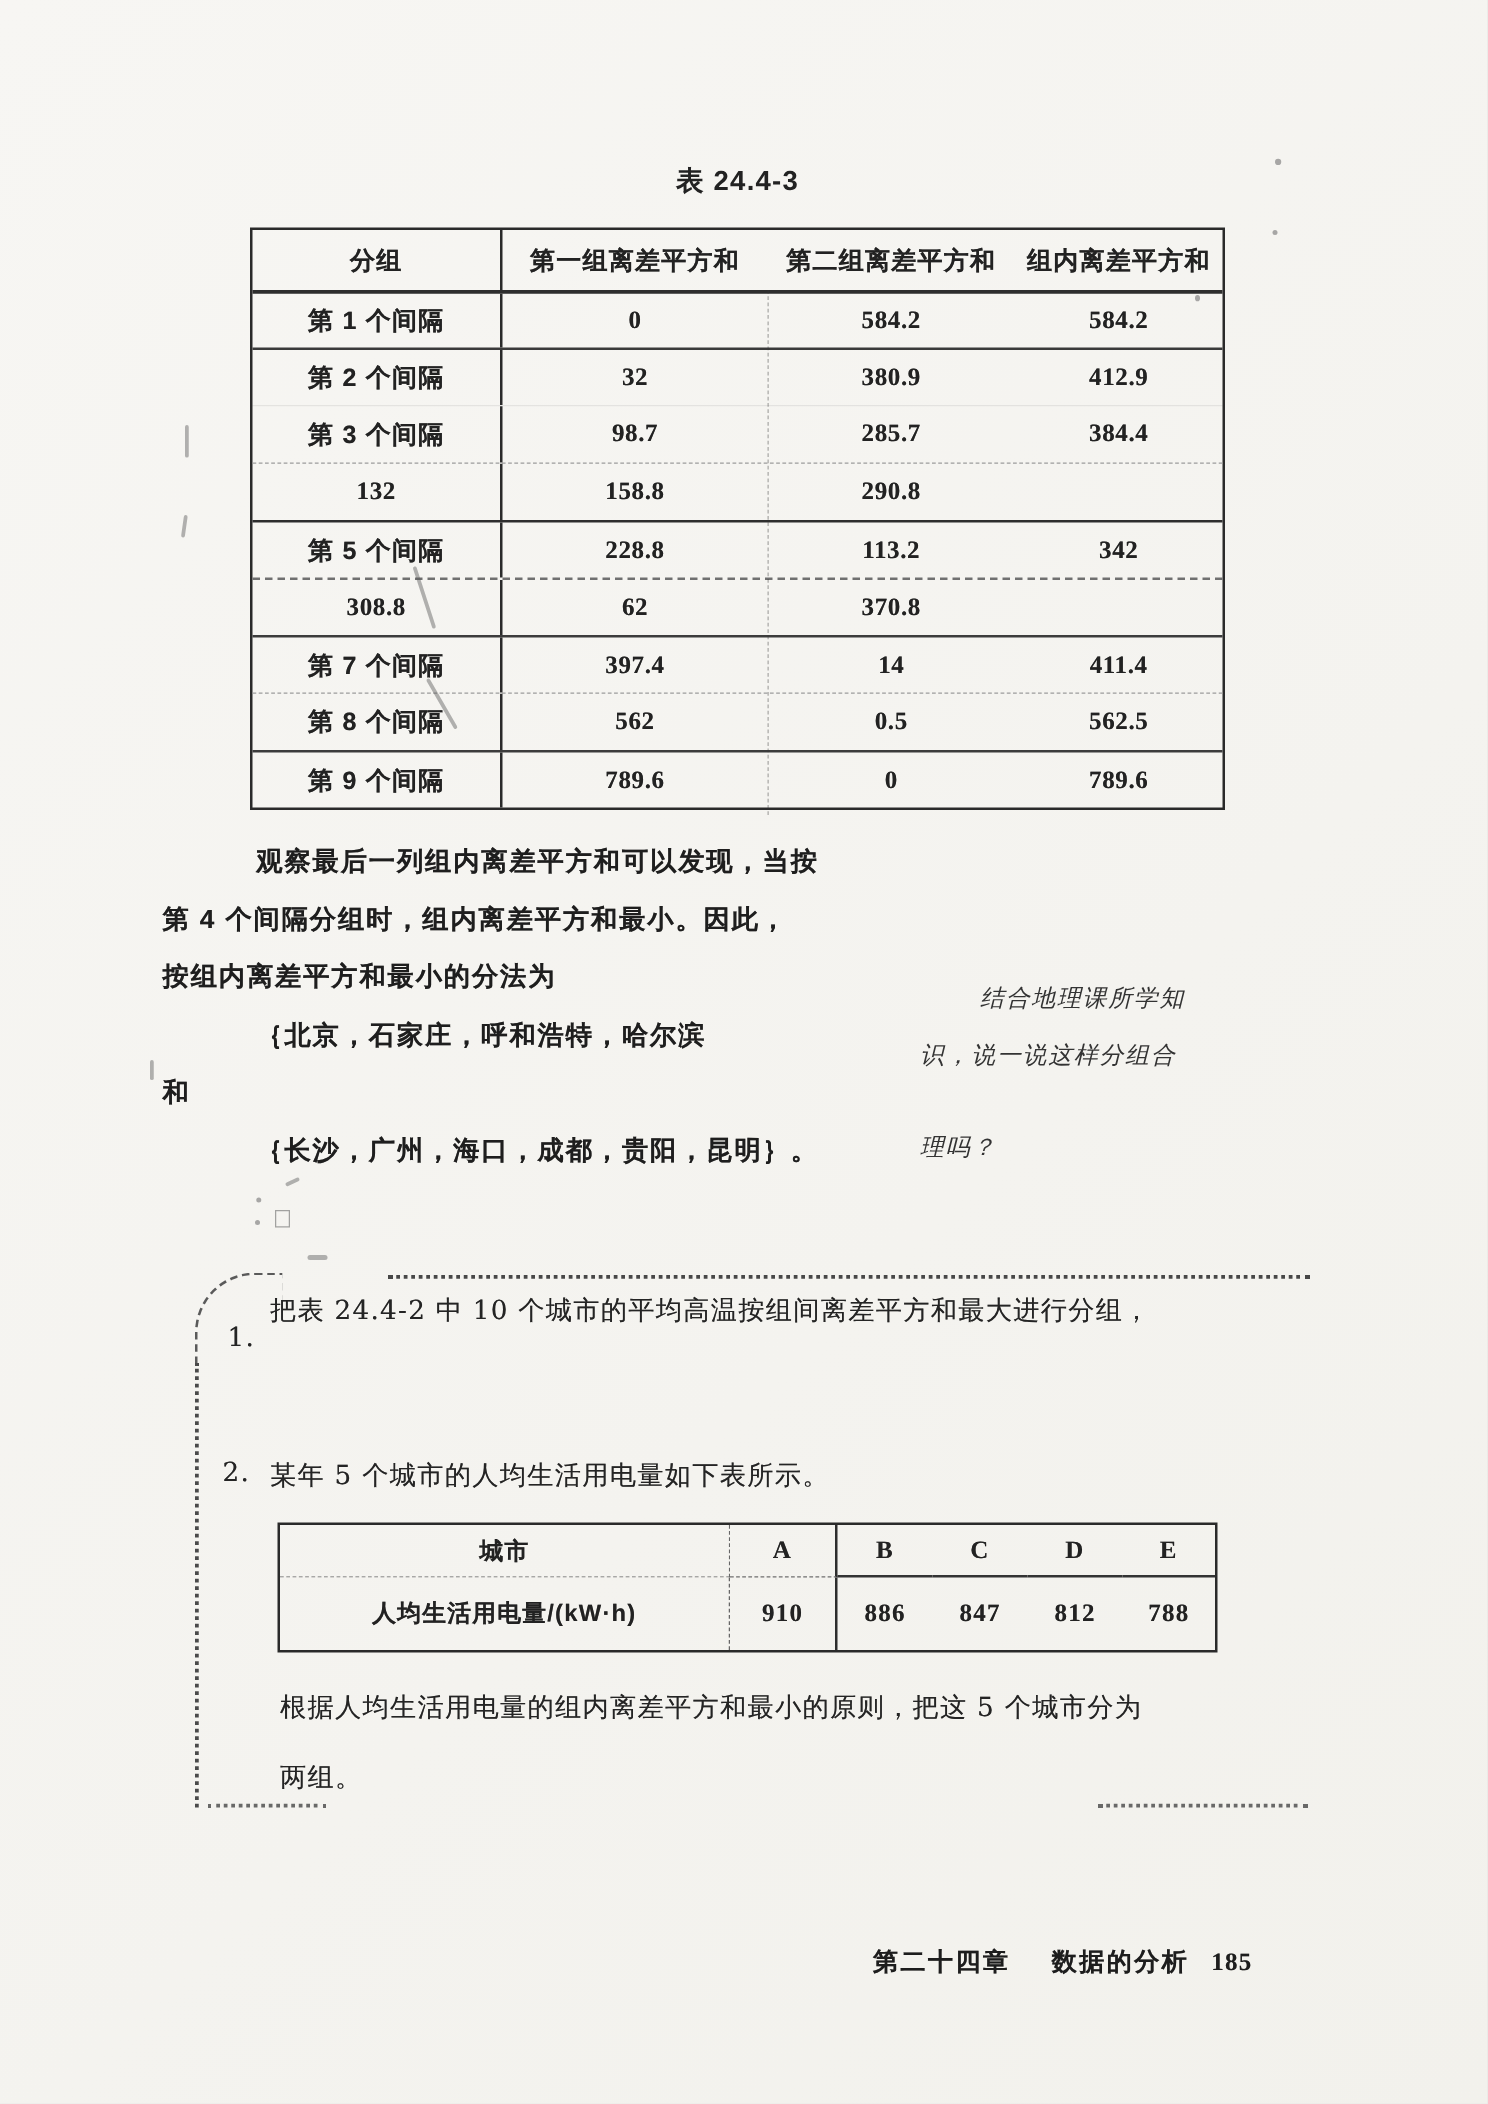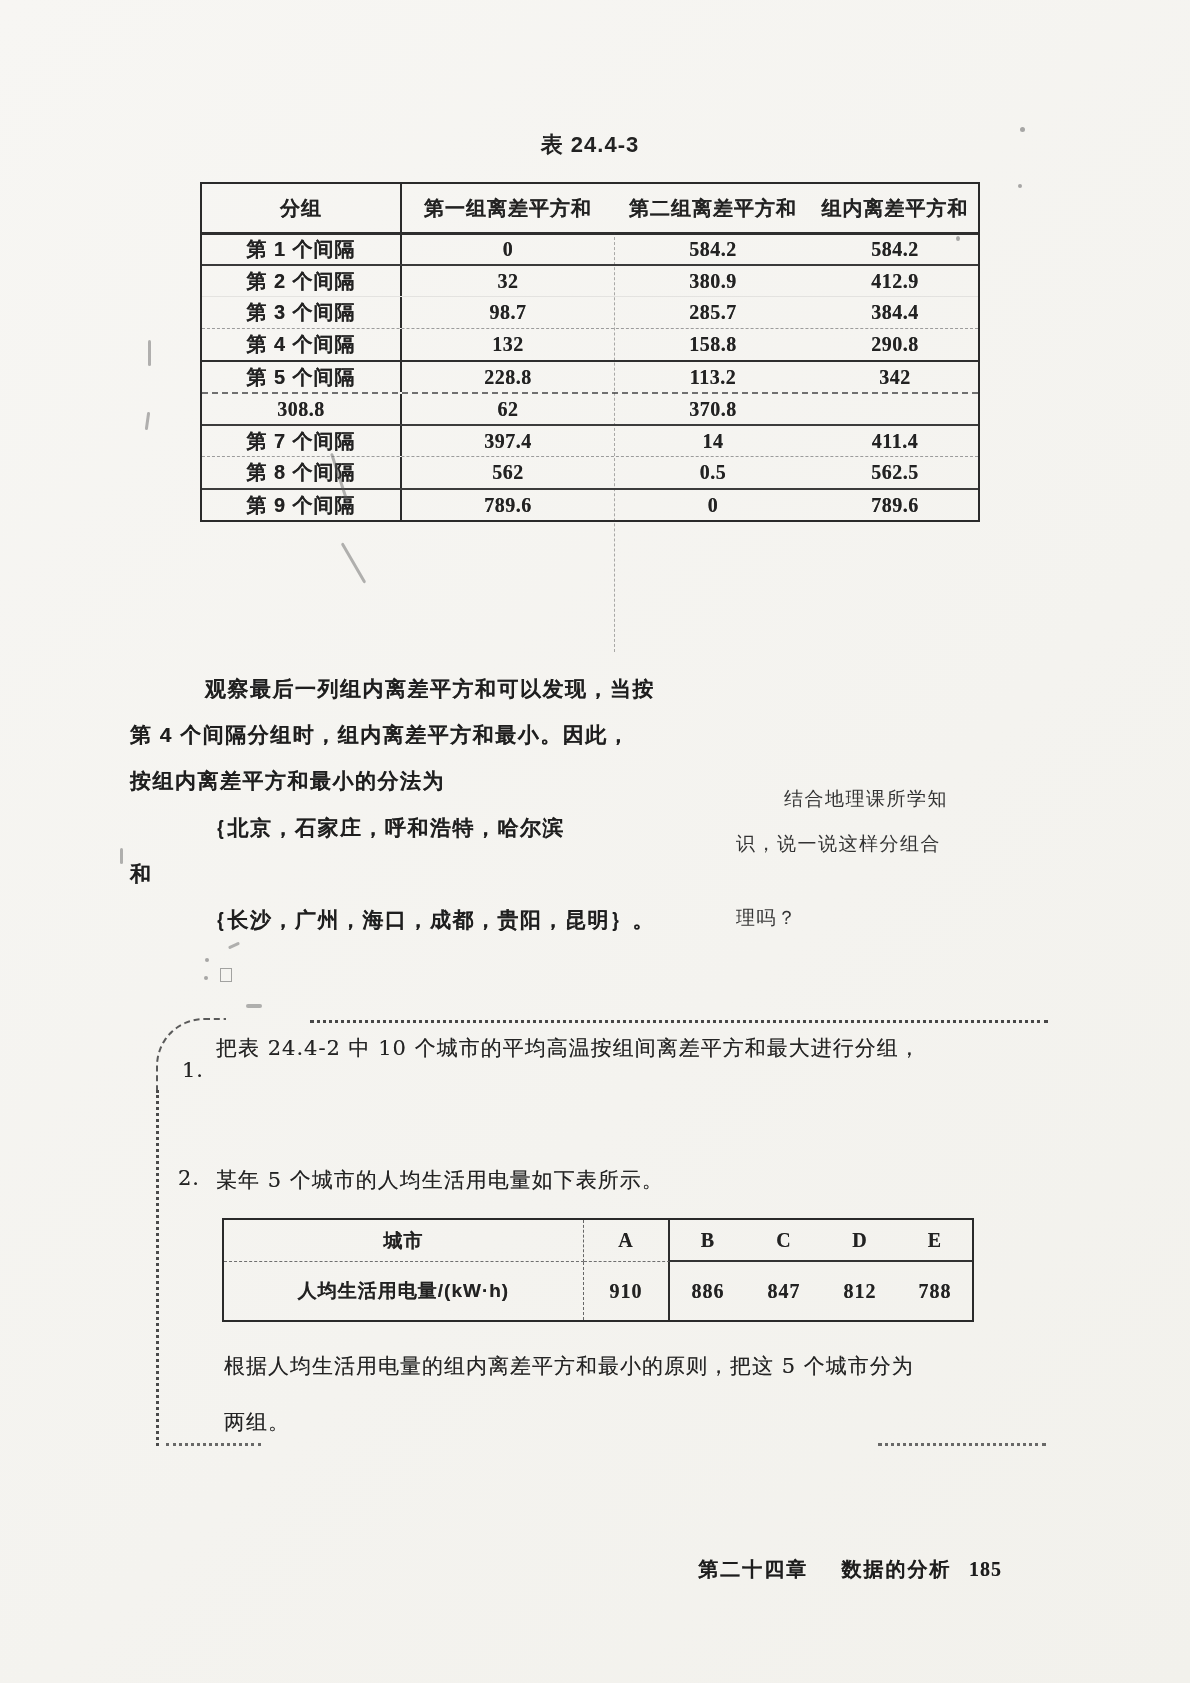--- a/index.html
+++ b/index.html
@@ -32,7 +32,7 @@
   .mt-row {
     display: grid;
     grid-template-columns: 200px 212px 198px 166px;
-    height: 32px; align-items: center;
+    height: 46px; align-items: center;
   }
   .mt-row.header { height: 48px; }
   .mt-cell { text-align: center; font-size: 20px; font-weight: 700; letter-spacing: 1px; color:#222;

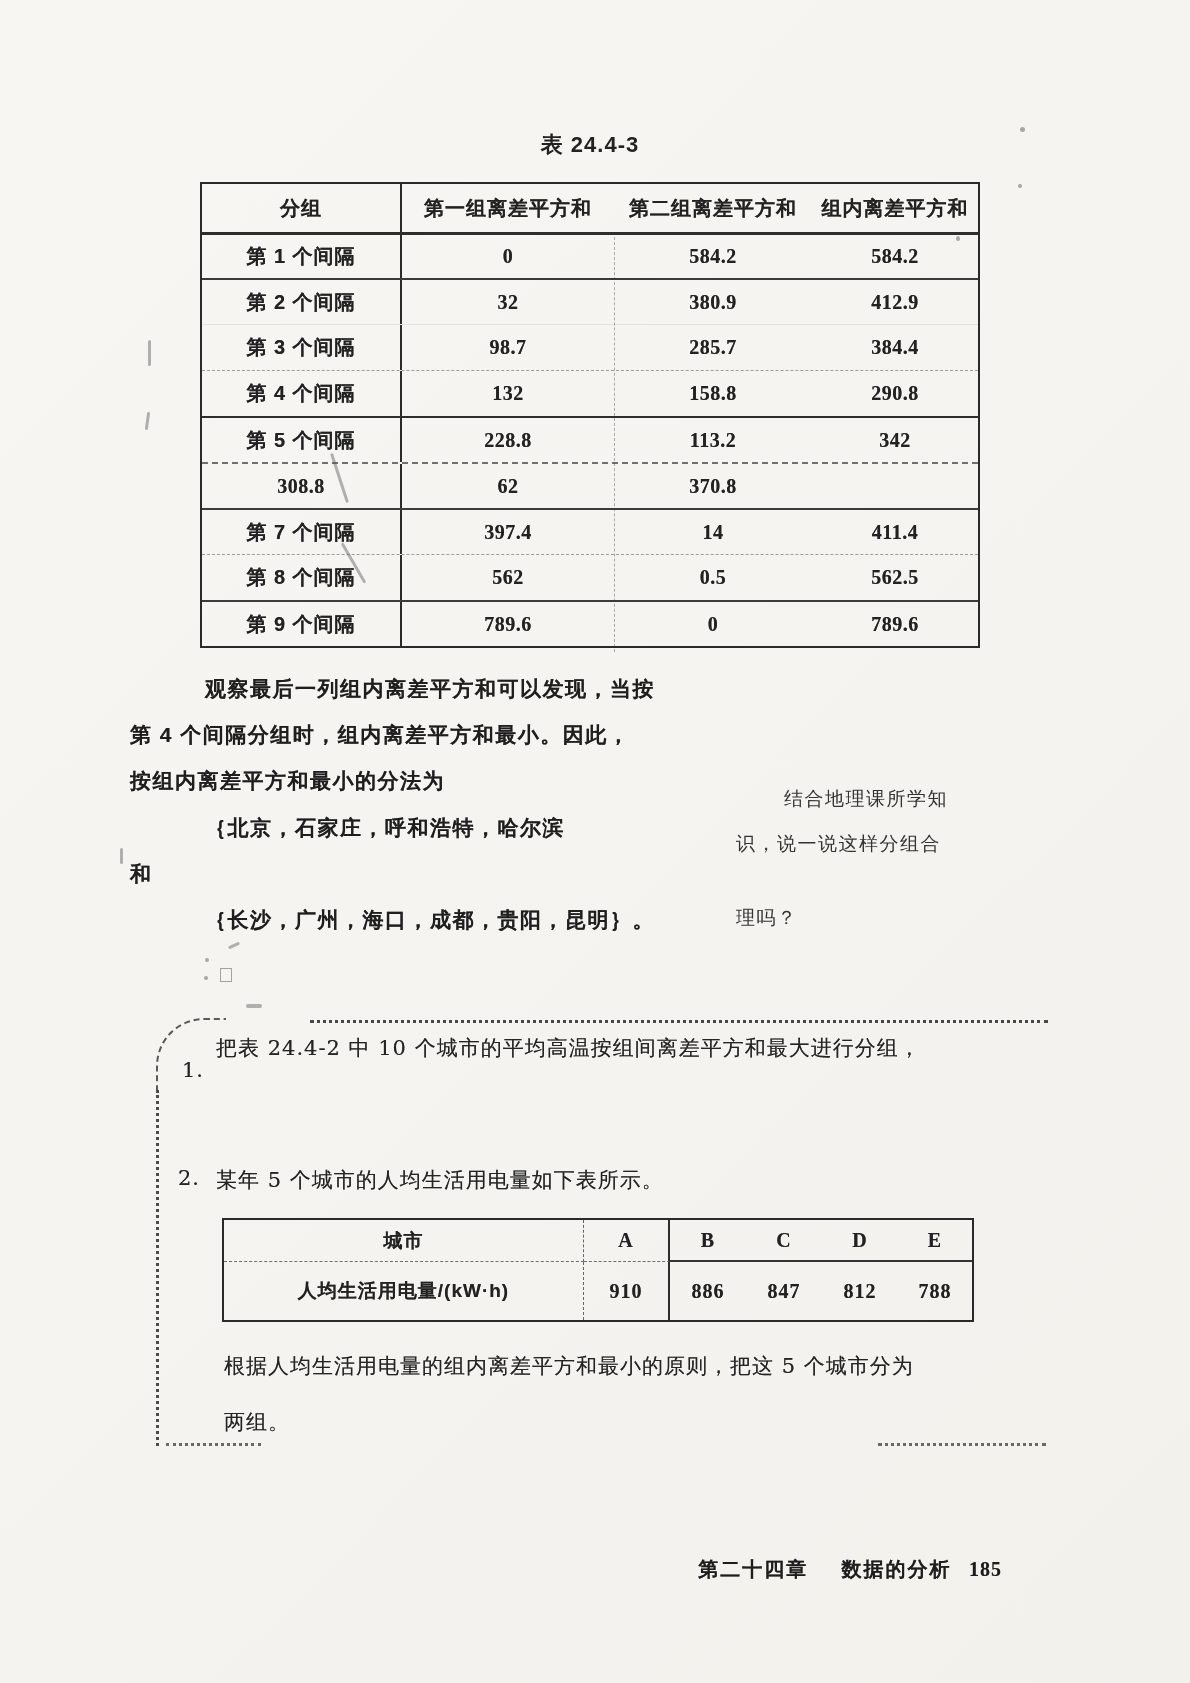--- a/index.html
+++ b/index.html
@@ -137,7 +137,6 @@
       <div class="mt-cell num">384.4</div>
     </div>
     <div class="mt-row sep-dashf">
-      <div class="mt-cell">第 4 个间隔</div>
       <div class="mt-cell num">132</div>
       <div class="mt-cell num">158.8</div>
       <div class="mt-cell num">290.8</div>

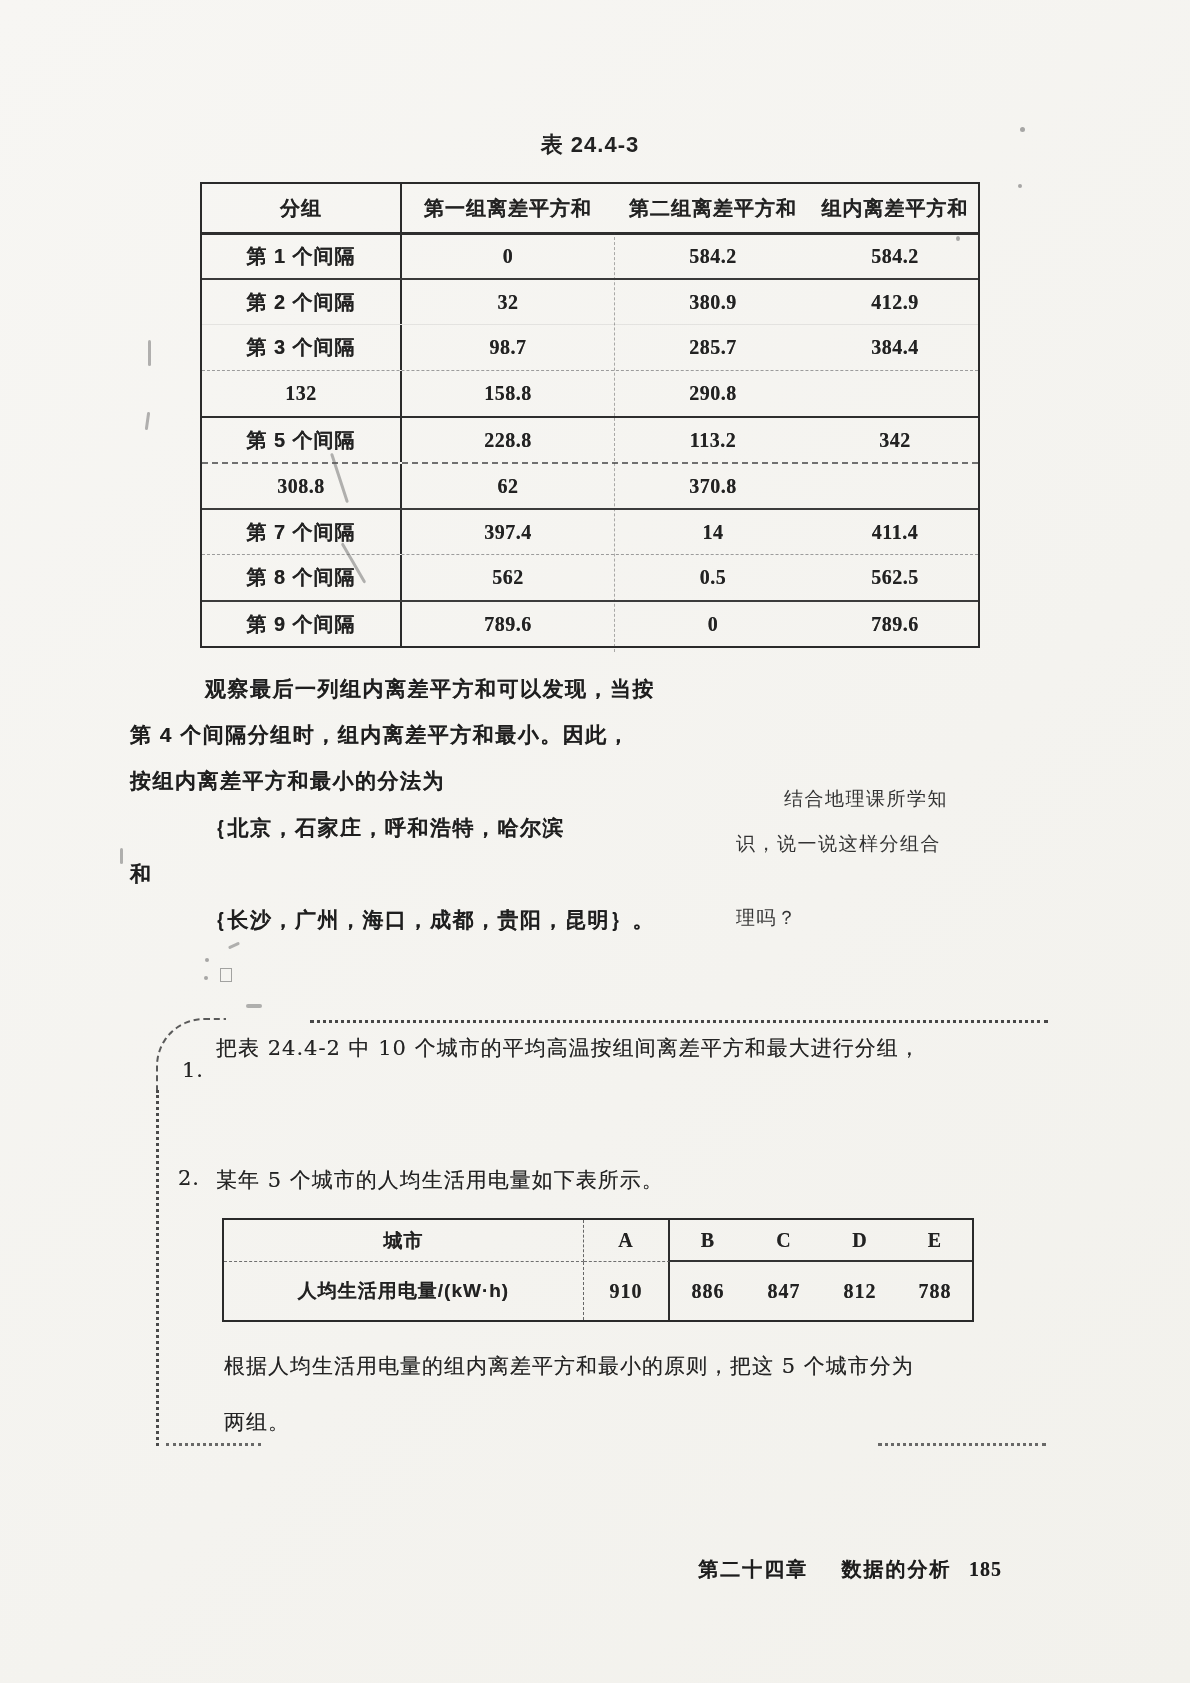--- a/index.html
+++ b/index.html
@@ -56,7 +56,7 @@
     text-shadow: 0 0 0.5px rgba(0,0,0,.5); white-space: nowrap; }
 
   
-  .note-line { font-family: "DejaVu Serif", "Liberation Serif", serif; 
+  .note-line { font-family: "DejaVu Serif", "Liberation Serif", serif; font-style: italic;
     font-size: 19px; color: #333; letter-spacing: 1.5px; white-space: nowrap; }
 
   

